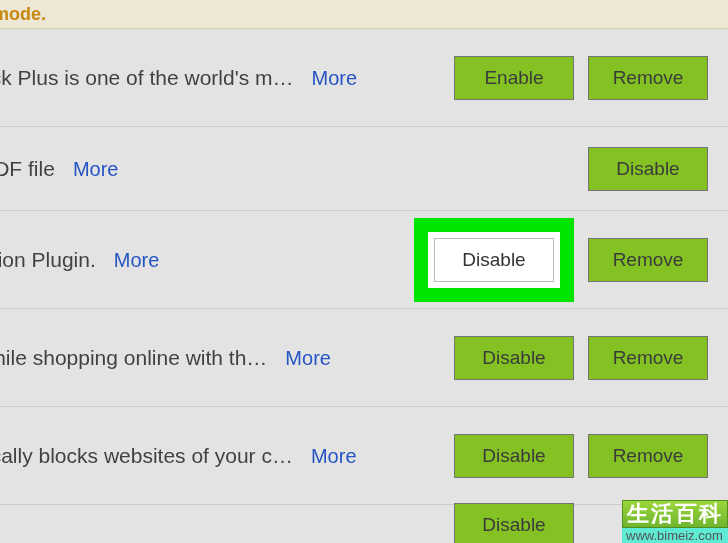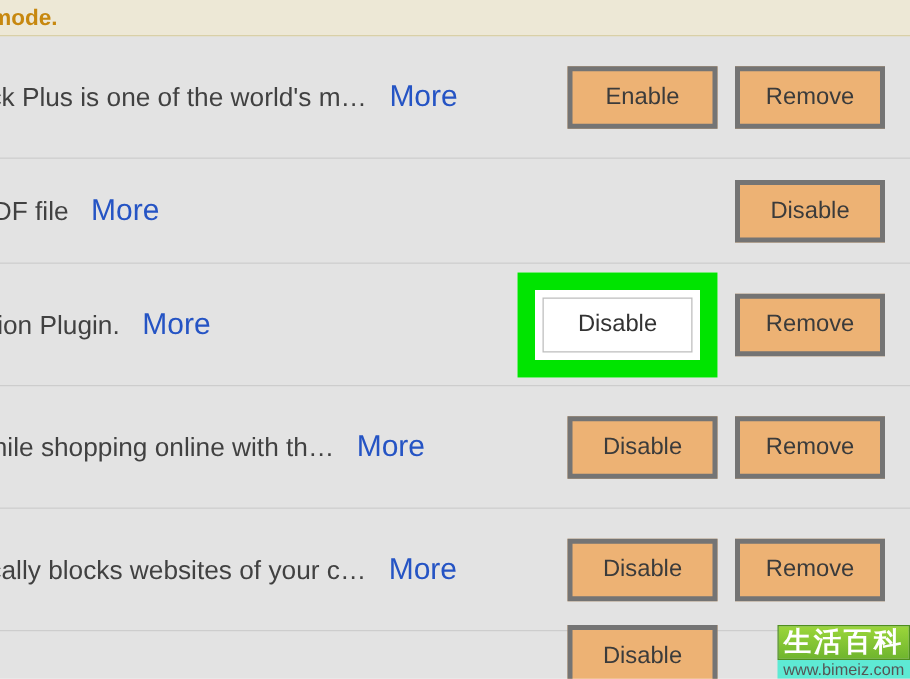--- a/index.html
+++ b/index.html
@@ -63,7 +63,7 @@
   }
   .more {
     color: #1a4fcf;
-    font-size: 24px;
+    font-size: 20px;
     cursor: pointer;
     flex: 0 0 auto;
   }

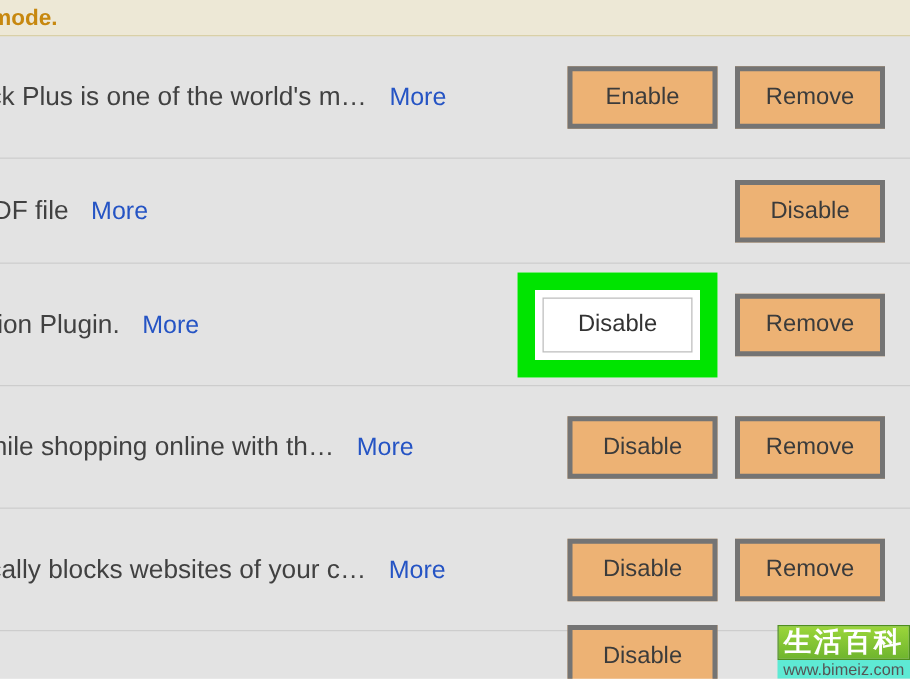--- a/index.html
+++ b/index.html
@@ -75,8 +75,8 @@
     align-items: center;
   }
   .btn {
-    background: #fdba74;
-    border: 4px solid #737373;
+    background: #84cc16;
+    border: 1px solid #737373;
     color: #333;
     font-size: 19px;
     padding: 10px 0;

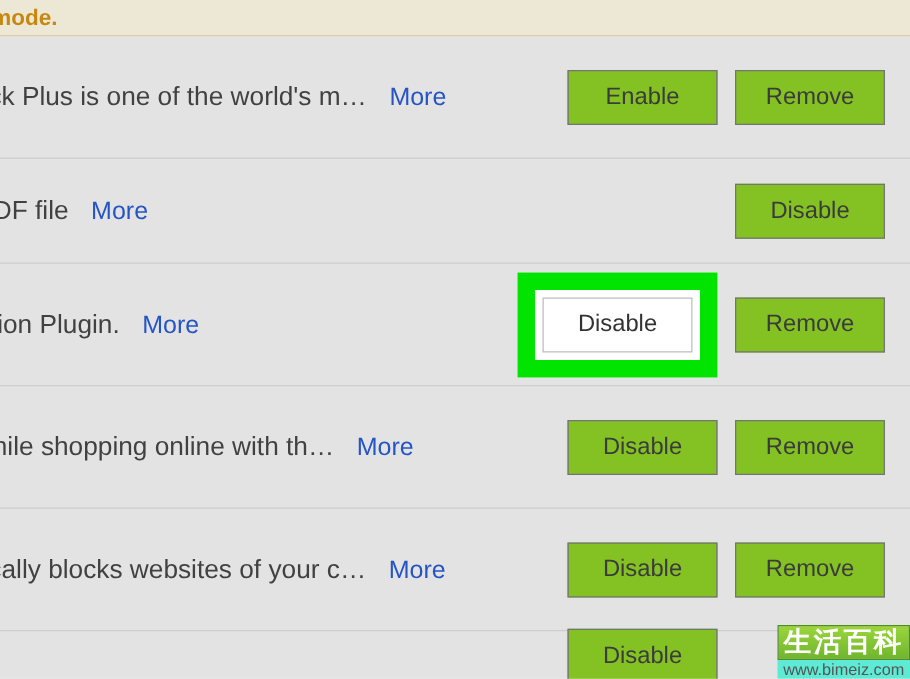--- a/index.html
+++ b/index.html
@@ -110,7 +110,7 @@
     z-index: 20;
     font-size: 12px;
     line-height: 1;
-    text-align: center;
+    text-align: left;
     pointer-events: none;
   }
   .wm .cn {

